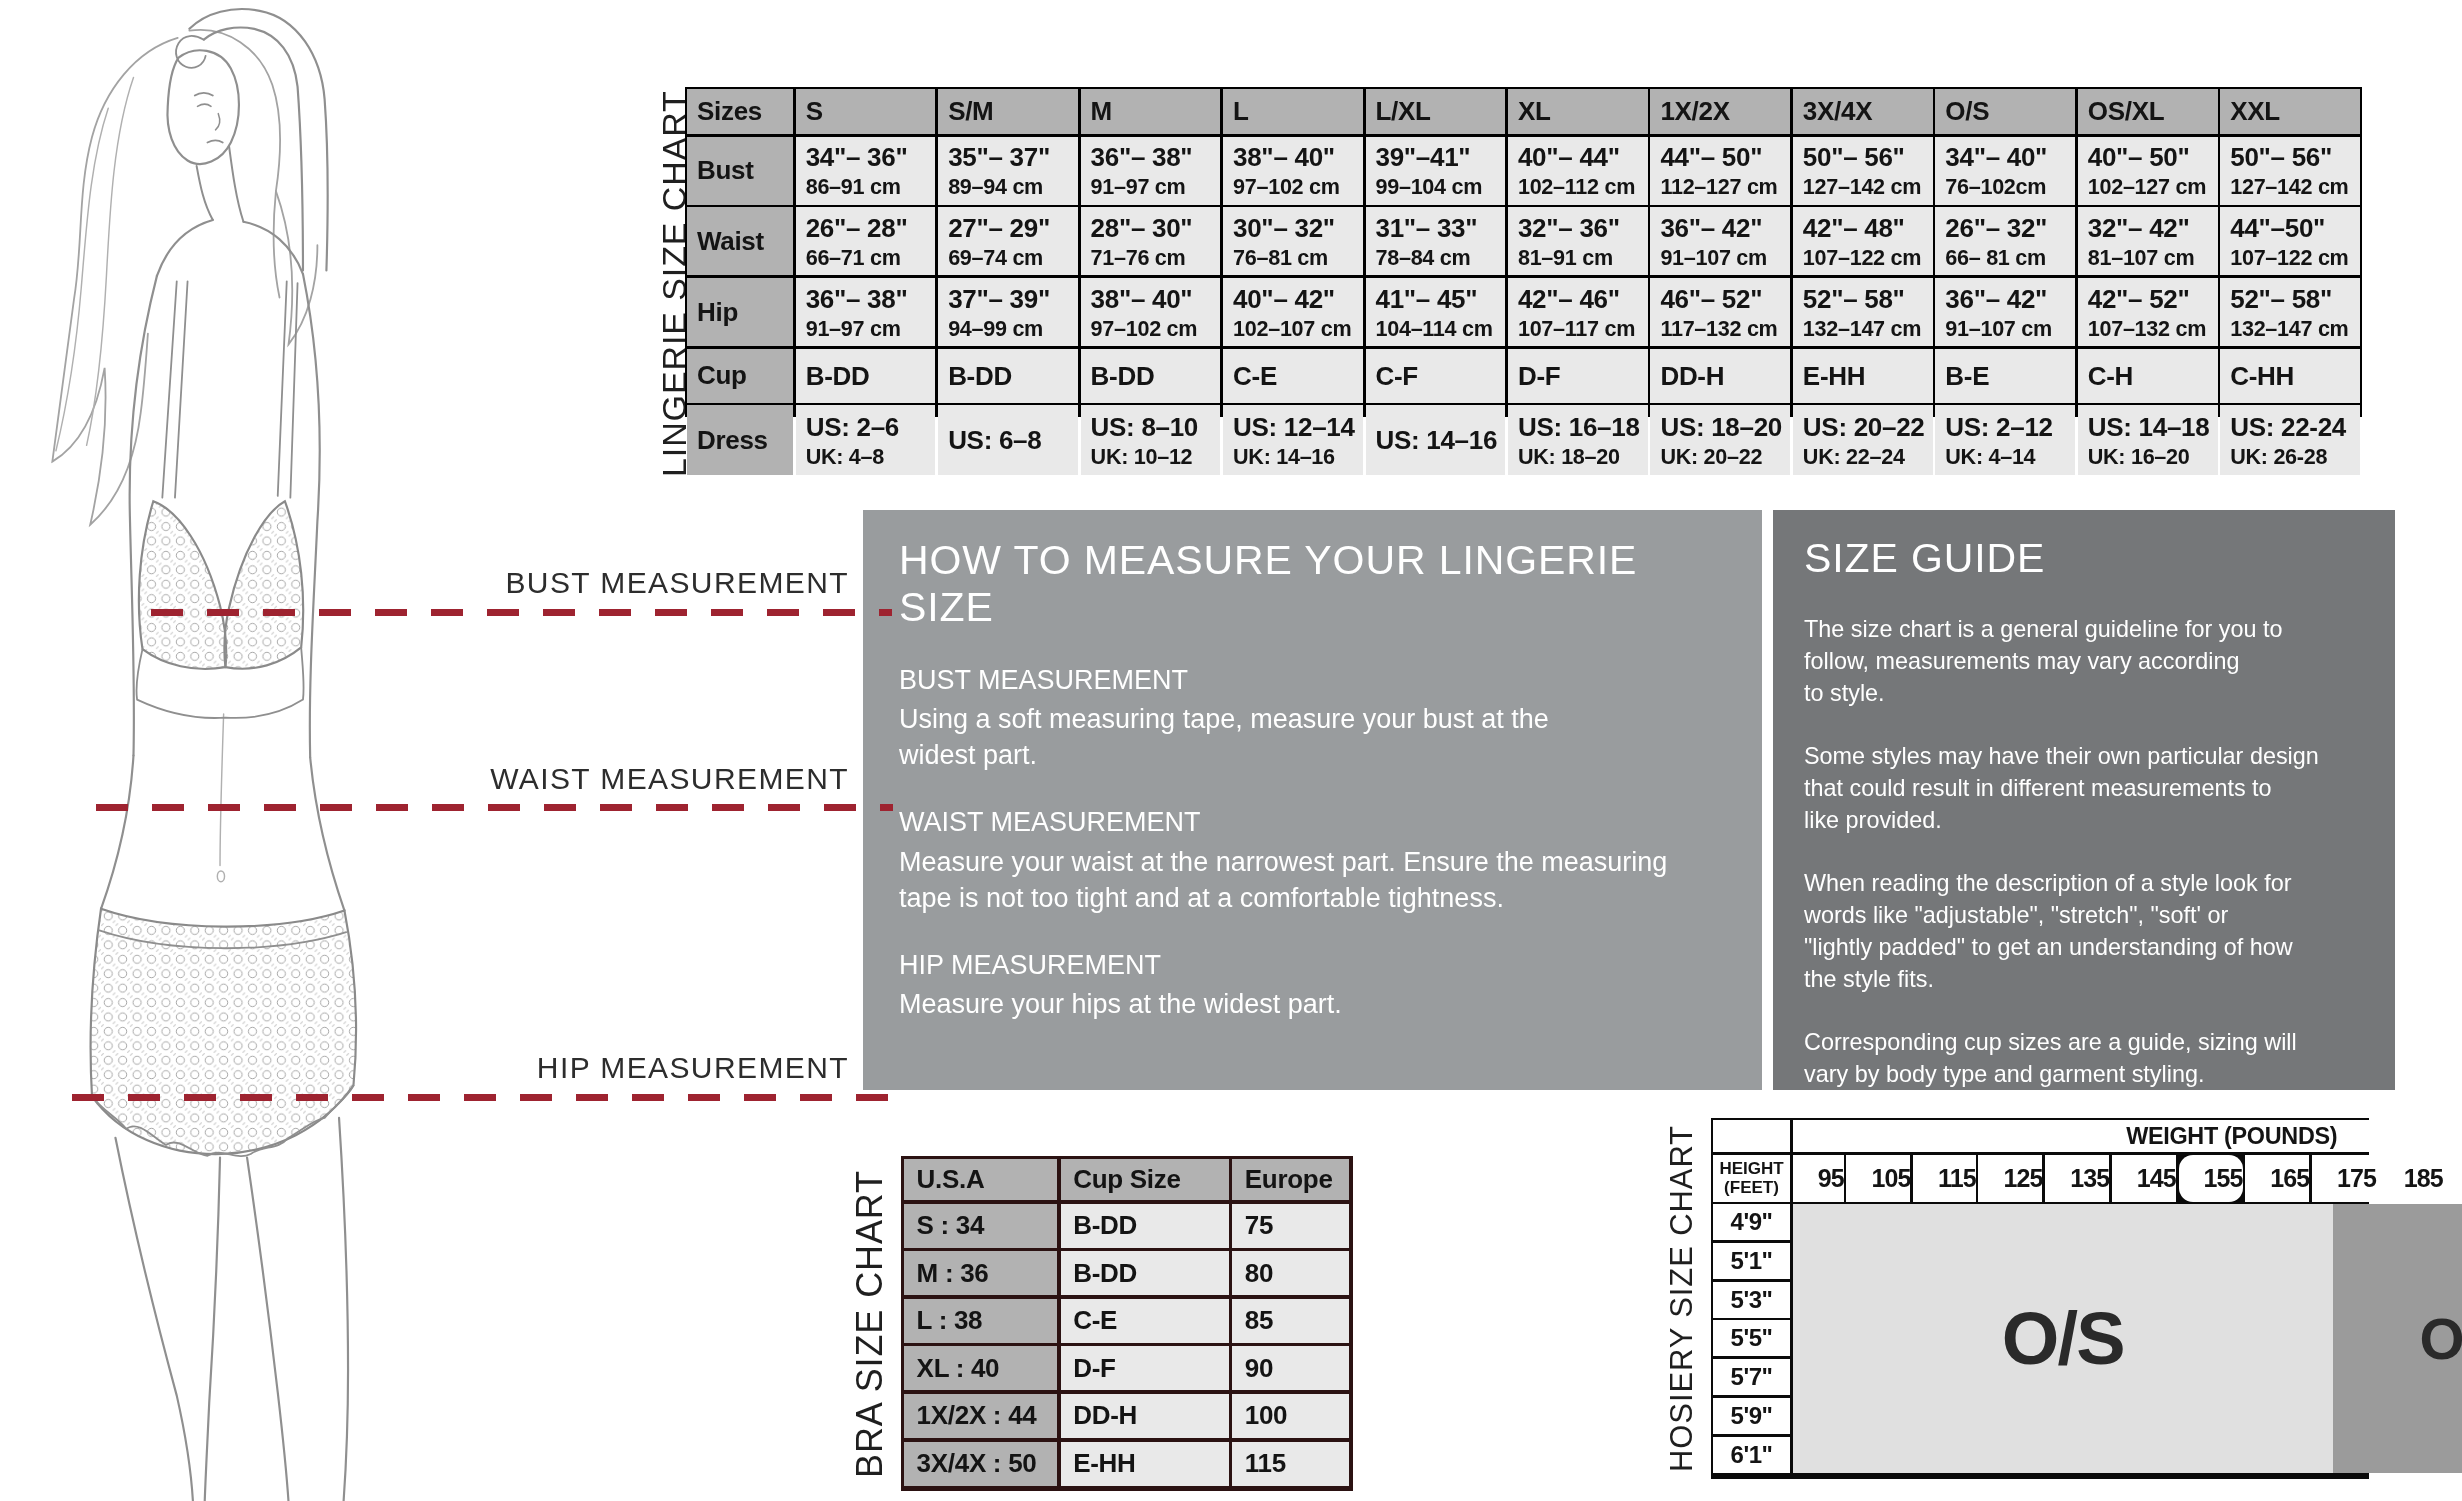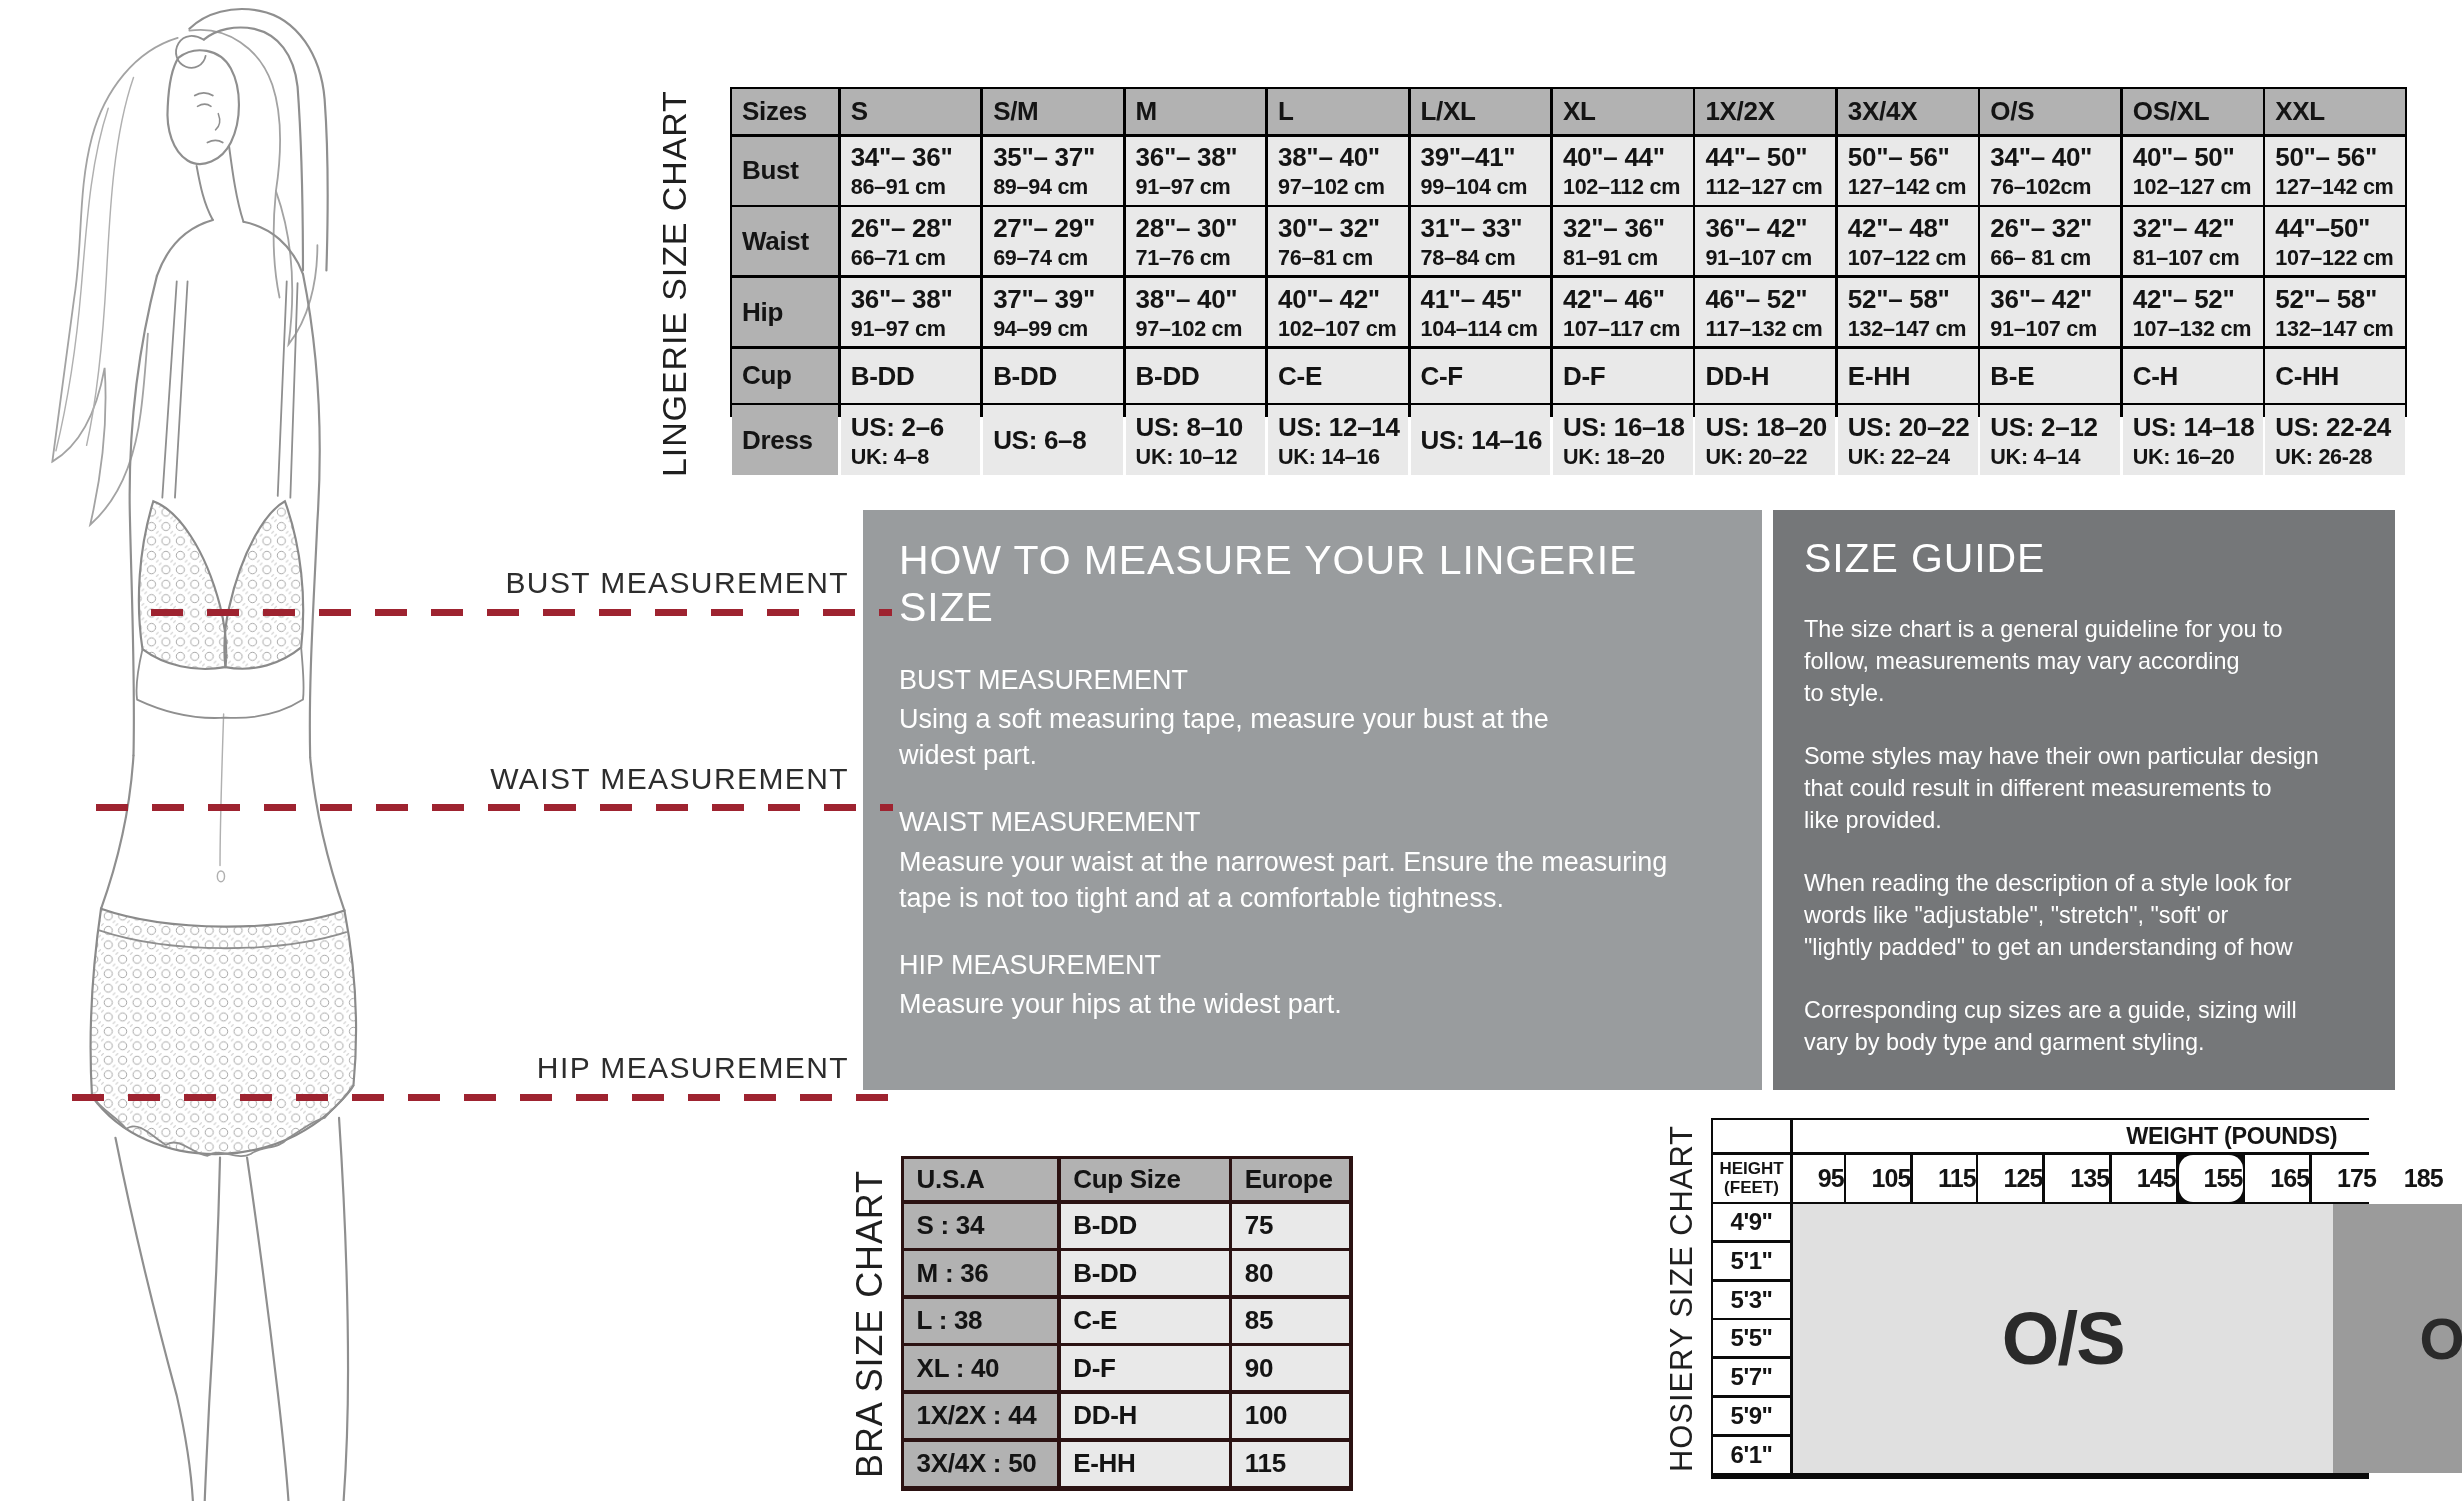--- a/index.html
+++ b/index.html
@@ -29,7 +29,7 @@
   .dt{background:#e9e9e9;font-weight:bold;}
 
   
-  #lingerie-size-table{left:730px;top:87px;width:1677px;height:330px;
+  #lingerie-size-table{left:685px;top:87px;width:1677px;height:330px;
     display:grid;grid-template-columns:106px repeat(11,1fr);
     grid-template-rows:45px 68px 68px 68px 54px 70px;
     gap:2.7px;border:2.7px solid #000;background:#000;box-sizing:border-box;z-index:2;}

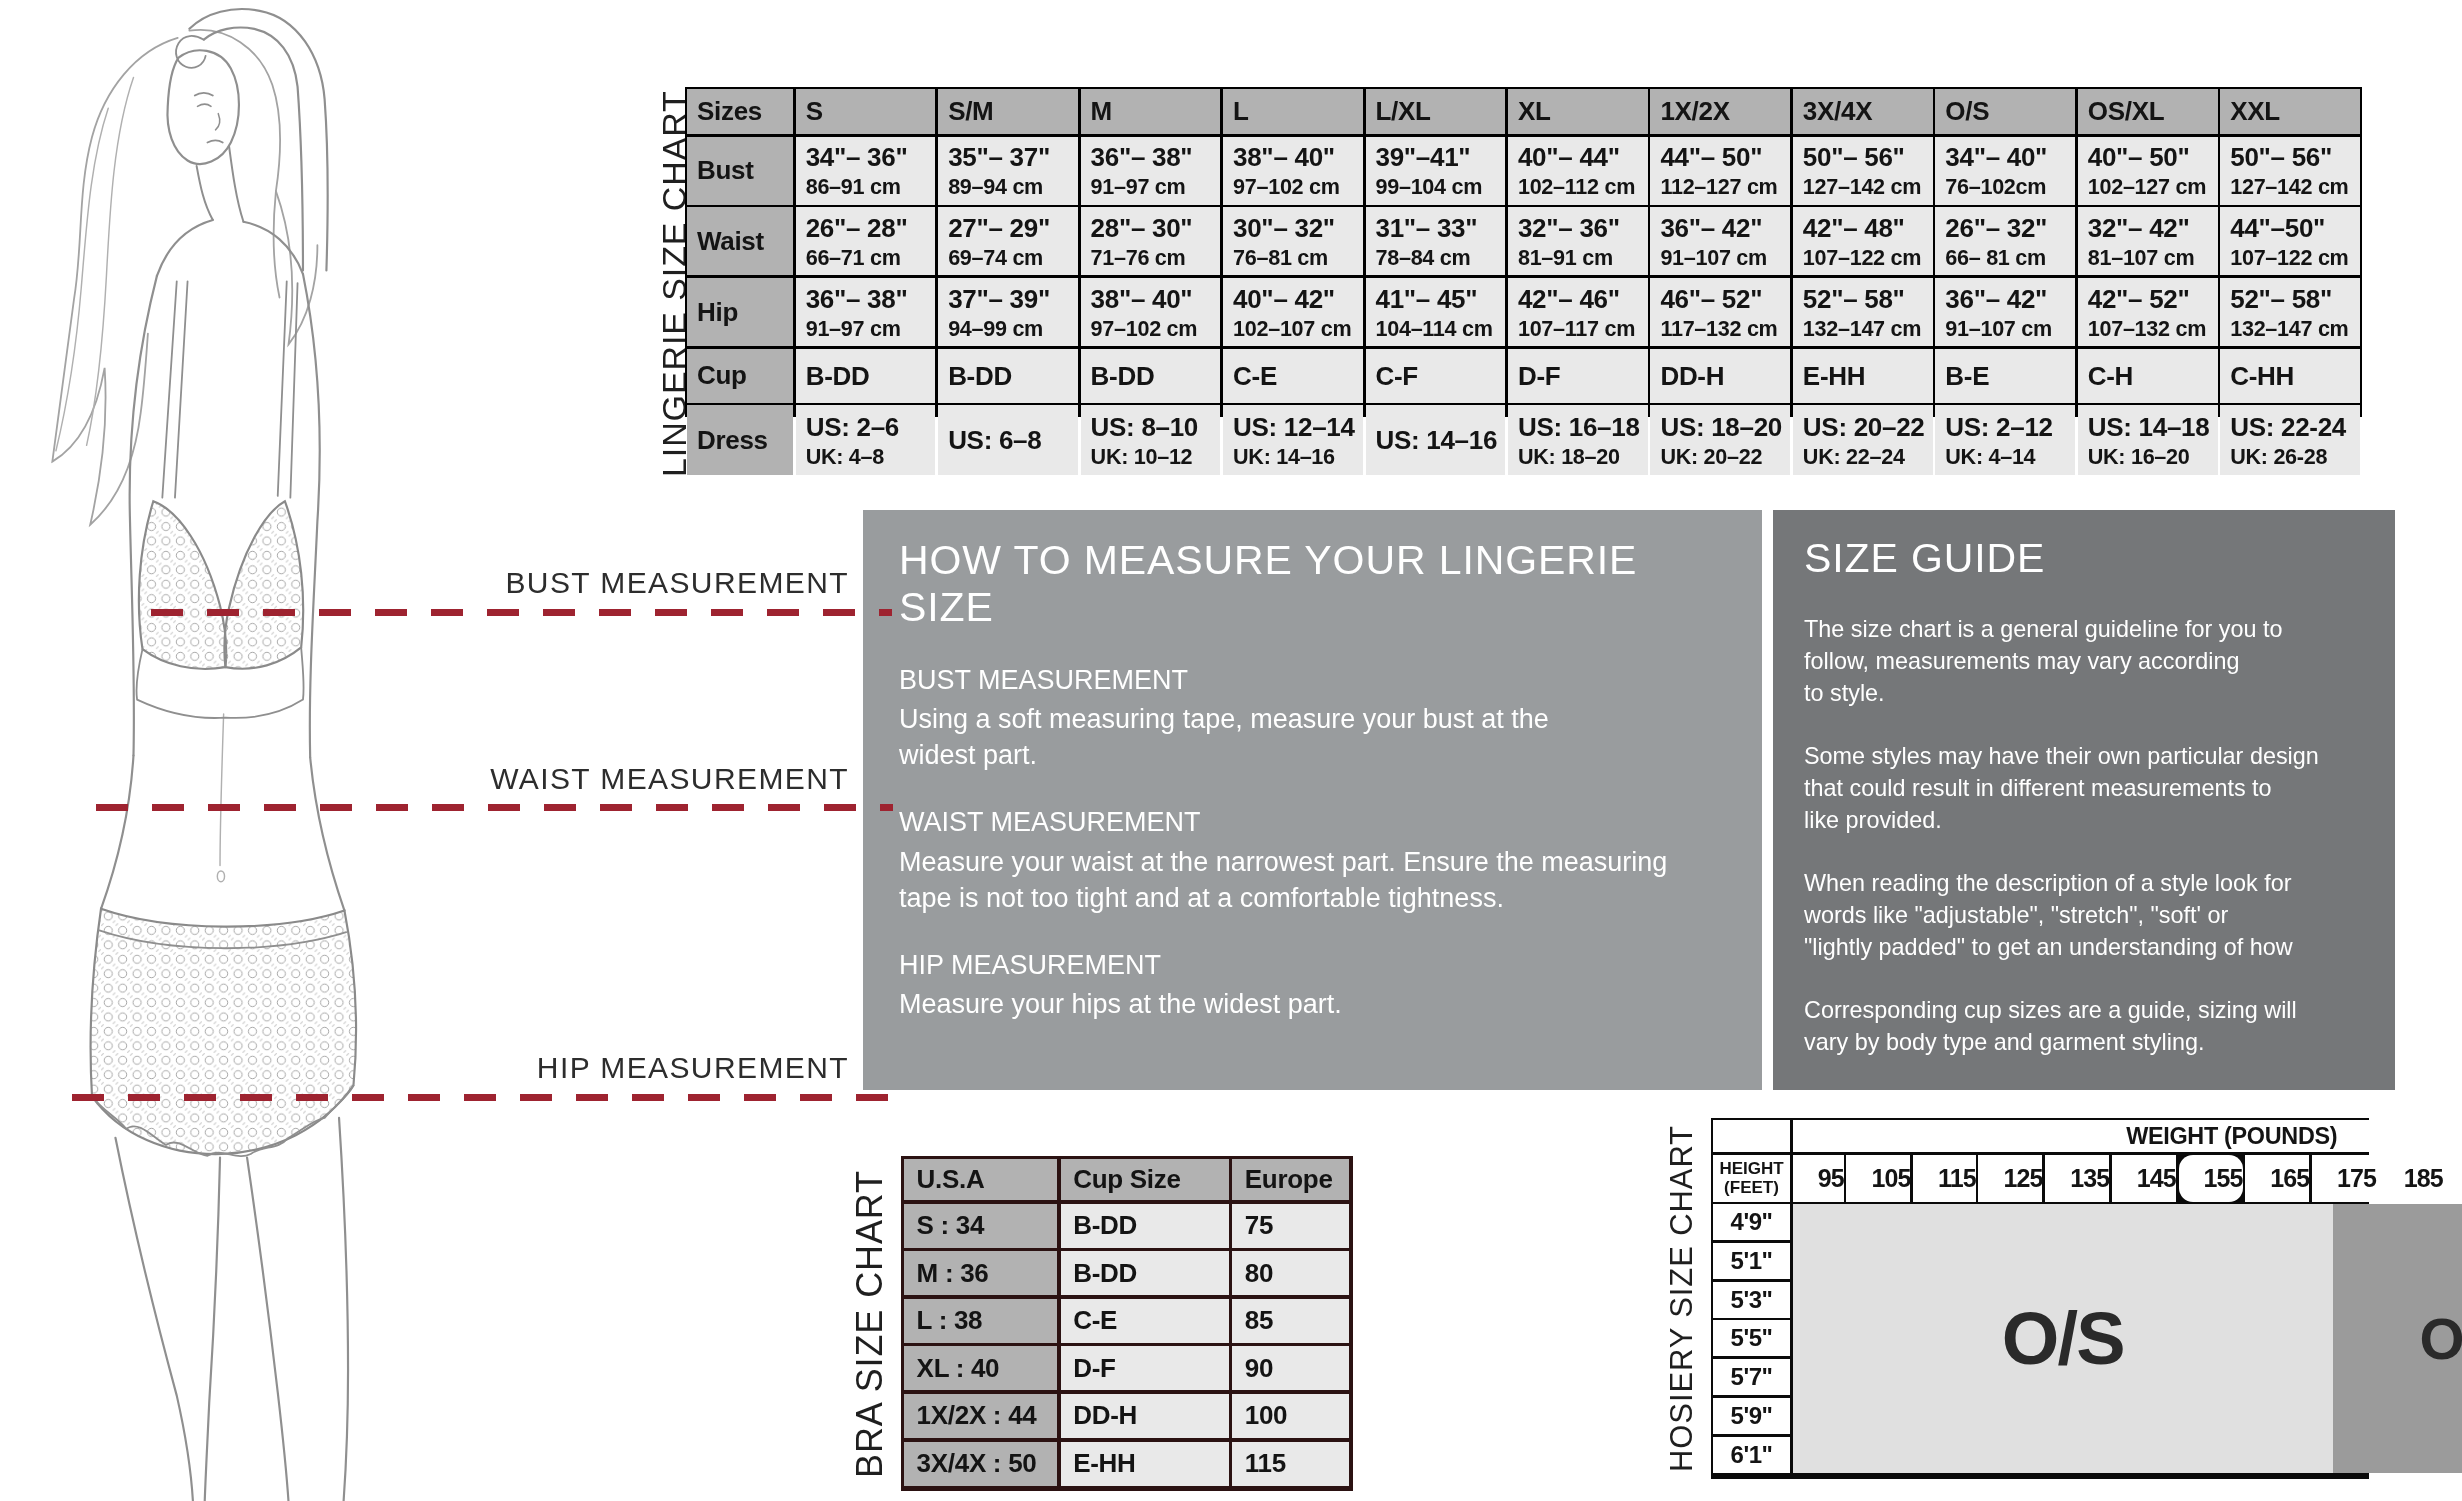--- a/index.html
+++ b/index.html
@@ -421,6 +421,7 @@
         <div class="sg-line">When reading the description of a style look for</div>
         <div class="sg-line">words like "adjustable", "stretch", "soft' or</div>
         <div class="sg-line">"lightly padded" to get an understanding of how</div>
+        <div class="sg-line">the style fits.</div>
       </div>
       <div class="sg-p">
         <div class="sg-line">Corresponding cup sizes are a guide, sizing will</div>

